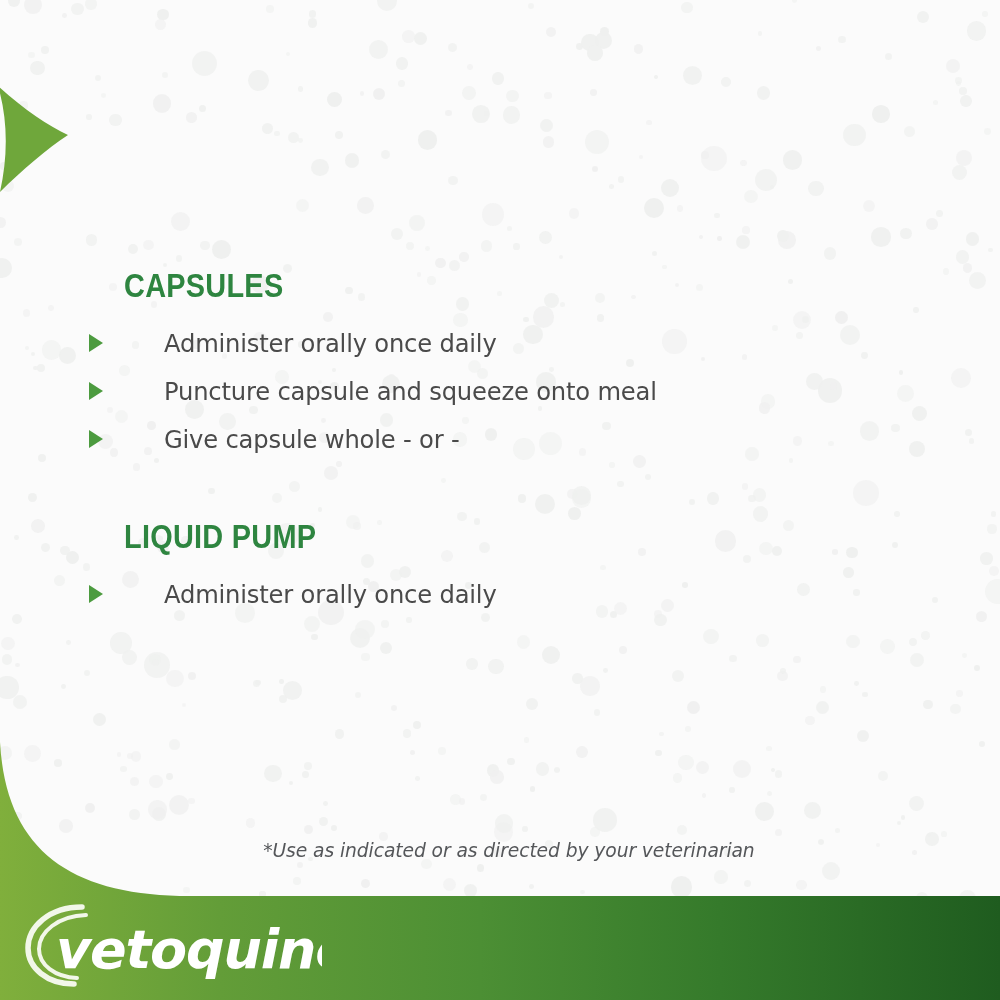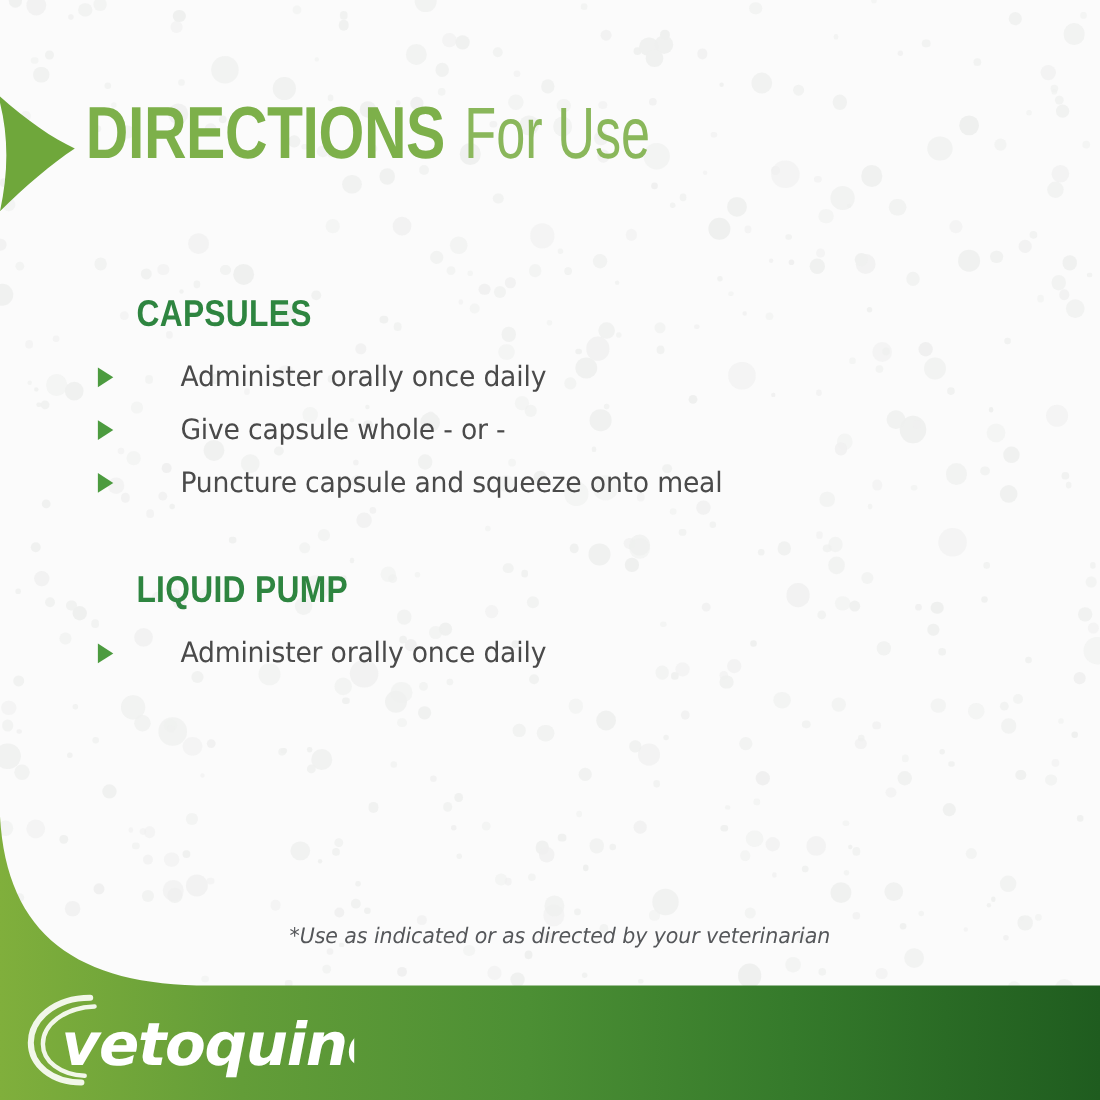--- a/index.html
+++ b/index.html
@@ -719,9 +719,6 @@
     <path d="M0,8 C24,30 50,48 70,57 C50,70 24,92 2,114 C10,78 10,42 0,8 Z" fill="#6fa73b"></path>
   </svg>
 
-  <div id="header-title">
-    <span class="title-bold">DIRECTIONS</span><span class="title-light">For Use</span>
-  </div>
 
   <div id="content">
 

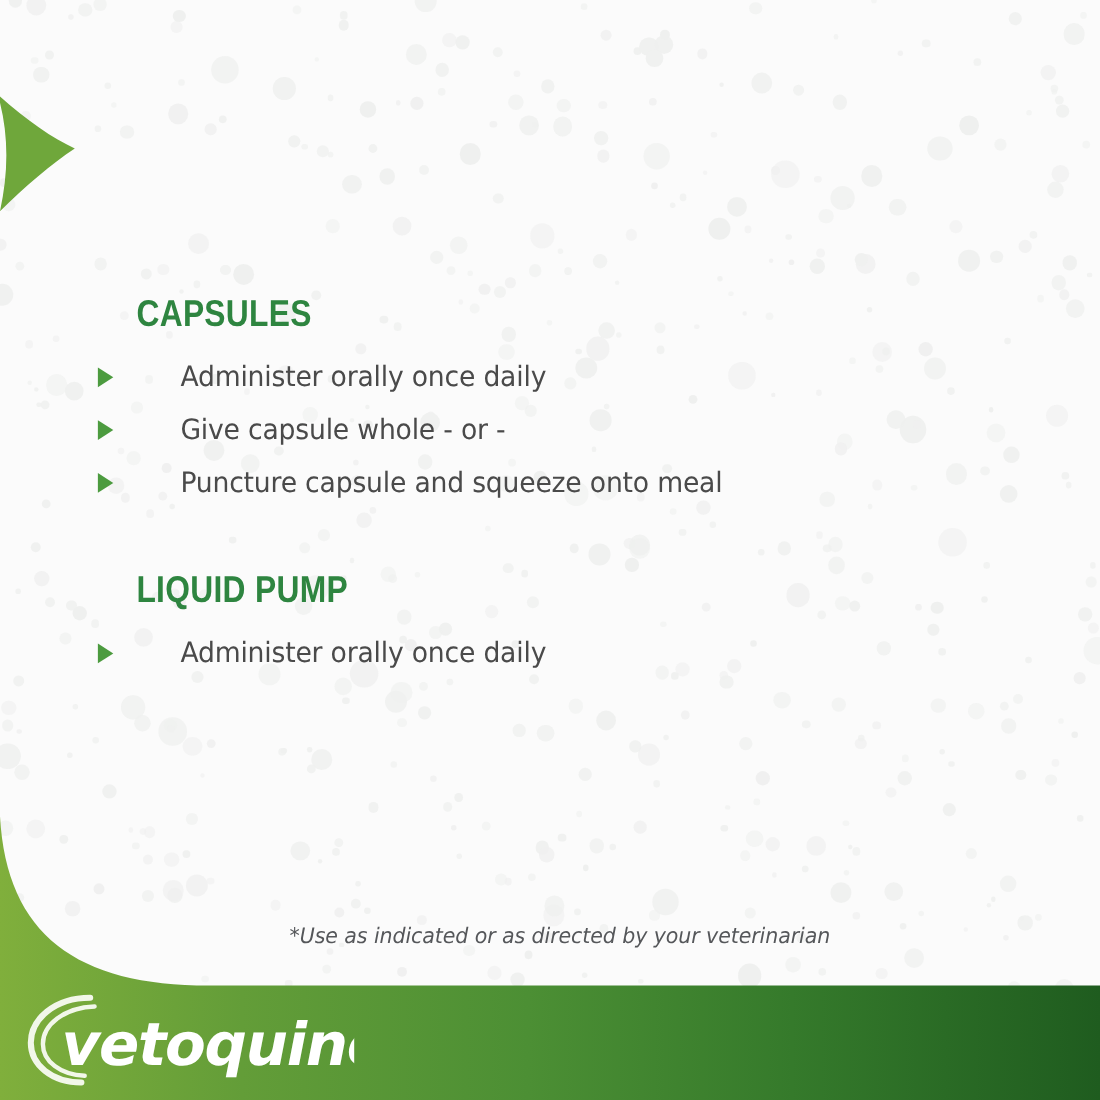--- a/index.html
+++ b/index.html
@@ -731,11 +731,11 @@
         </li>
         <li class="bullet-item">
           <span class="bullet-marker"></span>
-          <span class="bullet-text">Give capsule whole - or -</span>
+          <span class="bullet-text">Puncture capsule and squeeze onto meal</span>
         </li>
         <li class="bullet-item">
           <span class="bullet-marker"></span>
-          <span class="bullet-text">Puncture capsule and squeeze onto meal</span>
+          <span class="bullet-text">Give capsule whole - or -</span>
         </li>
       </ul>
     </div>

